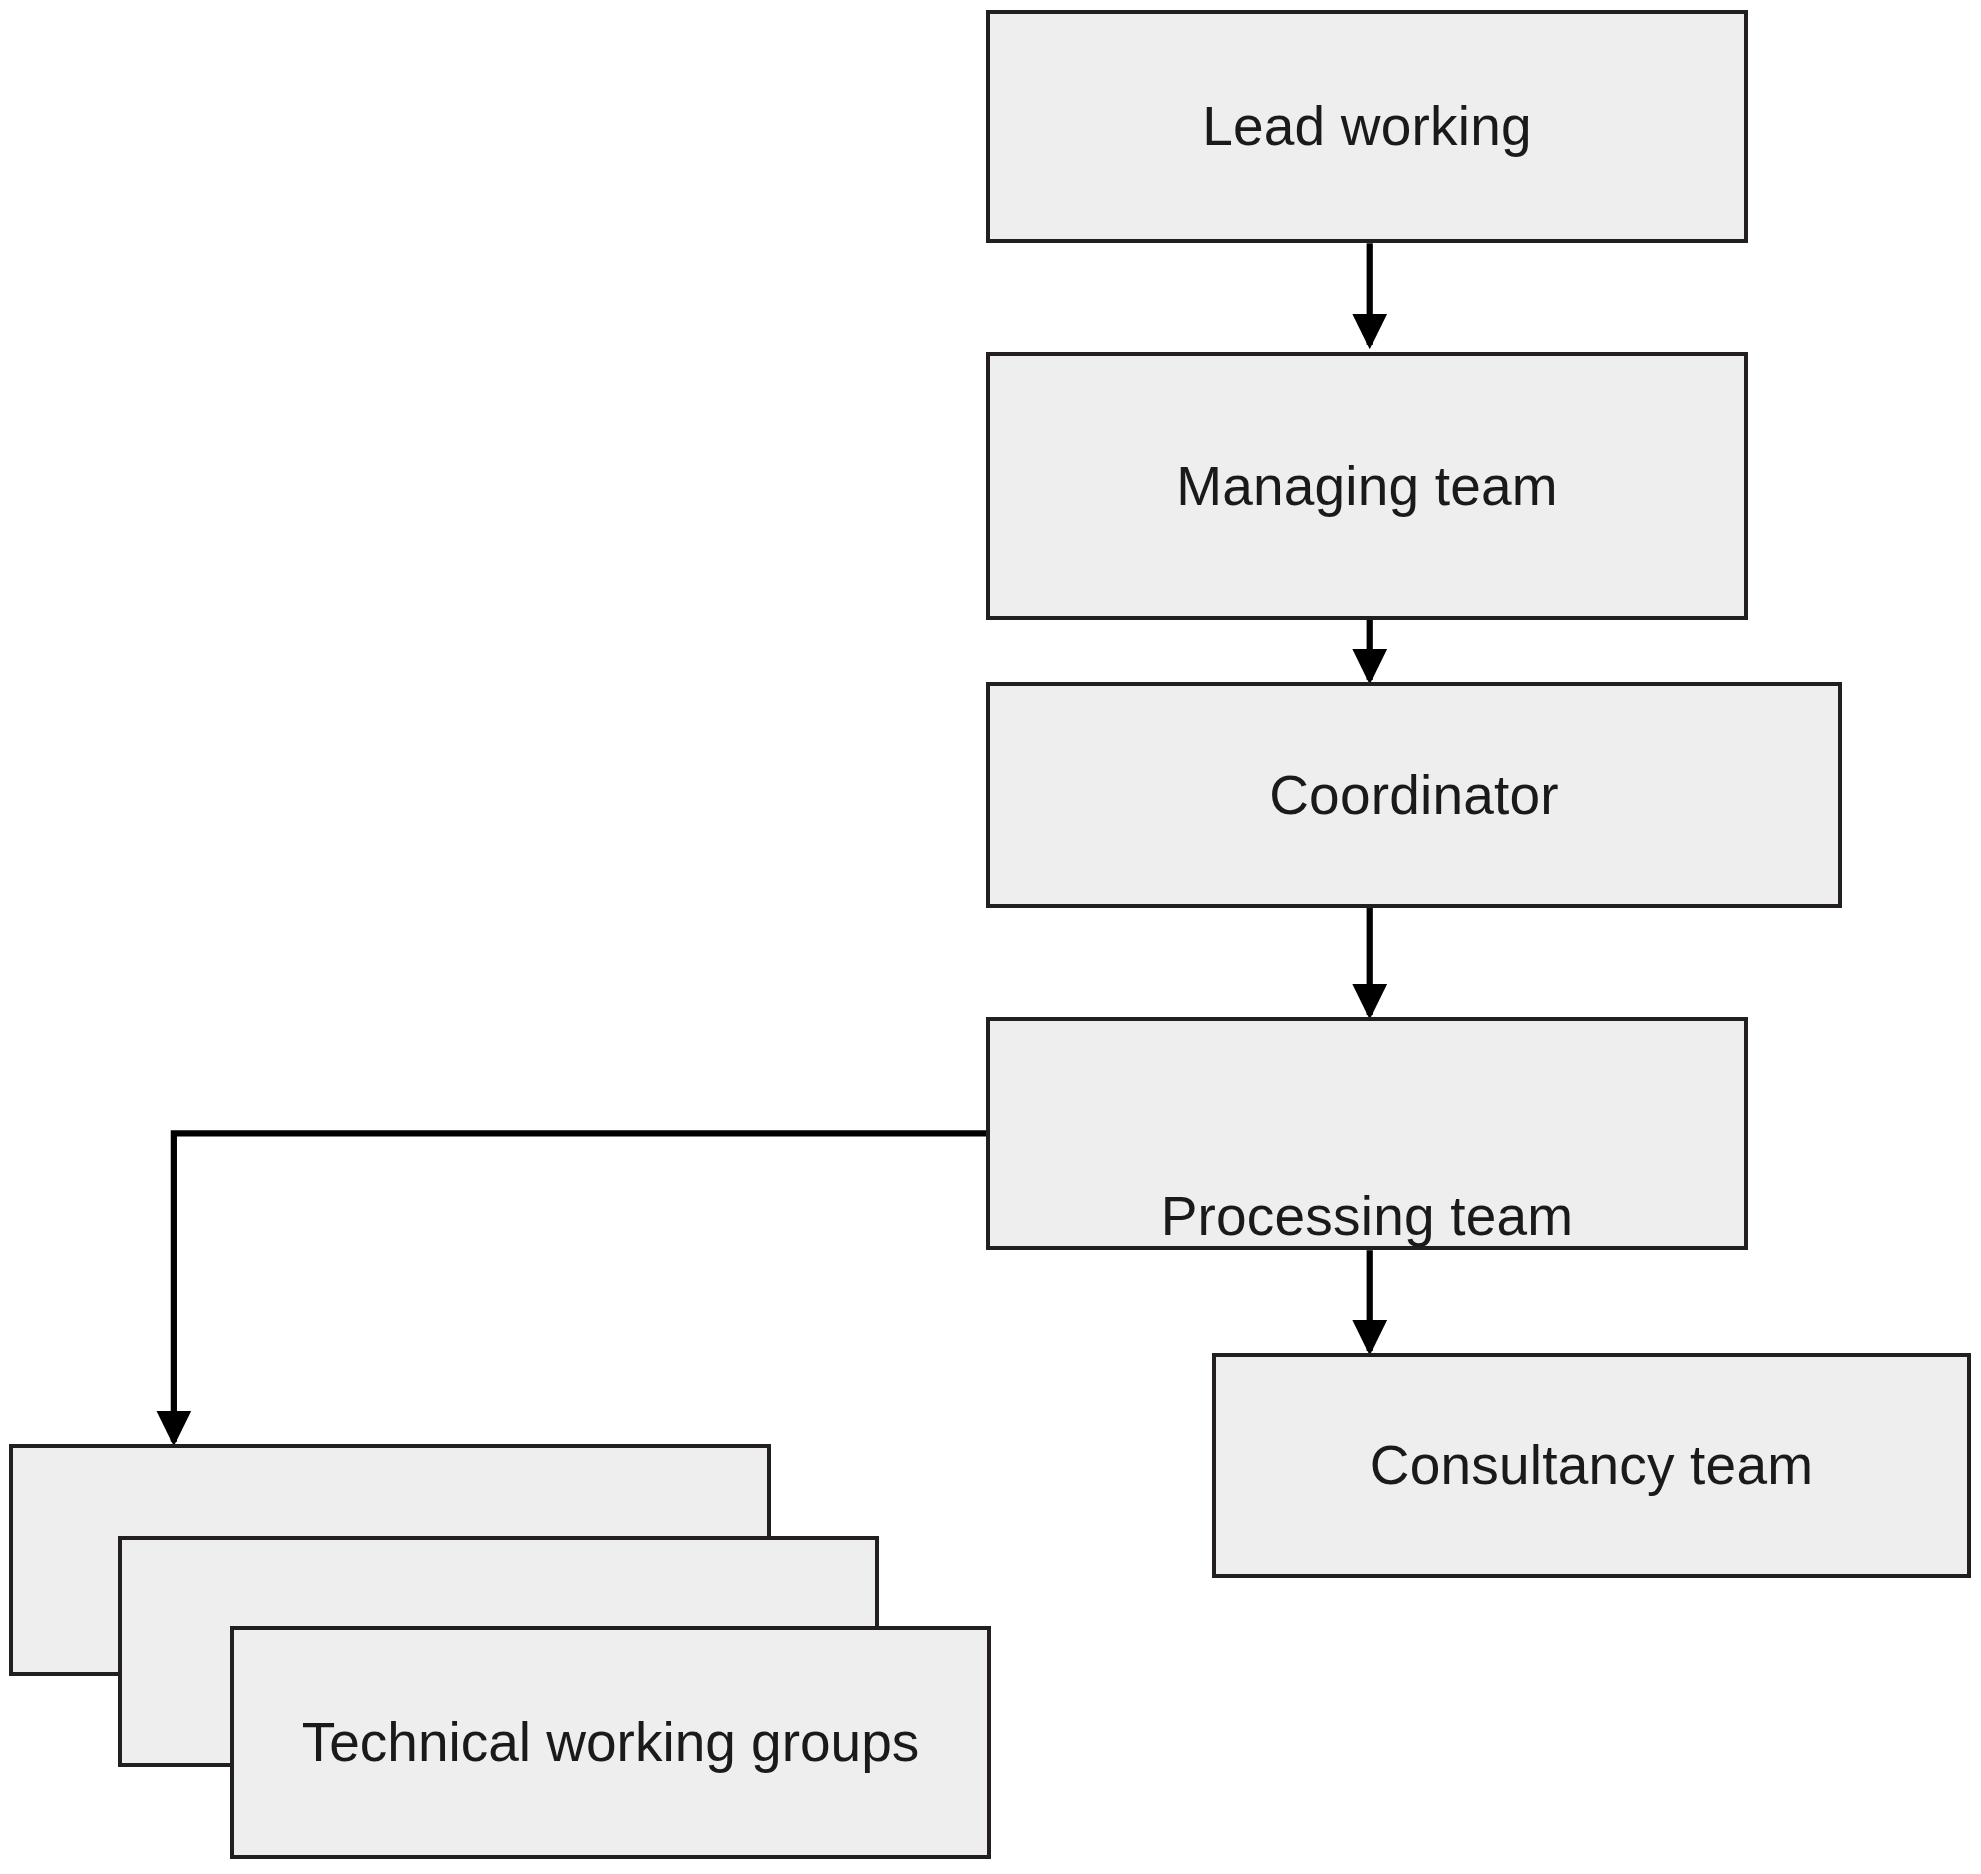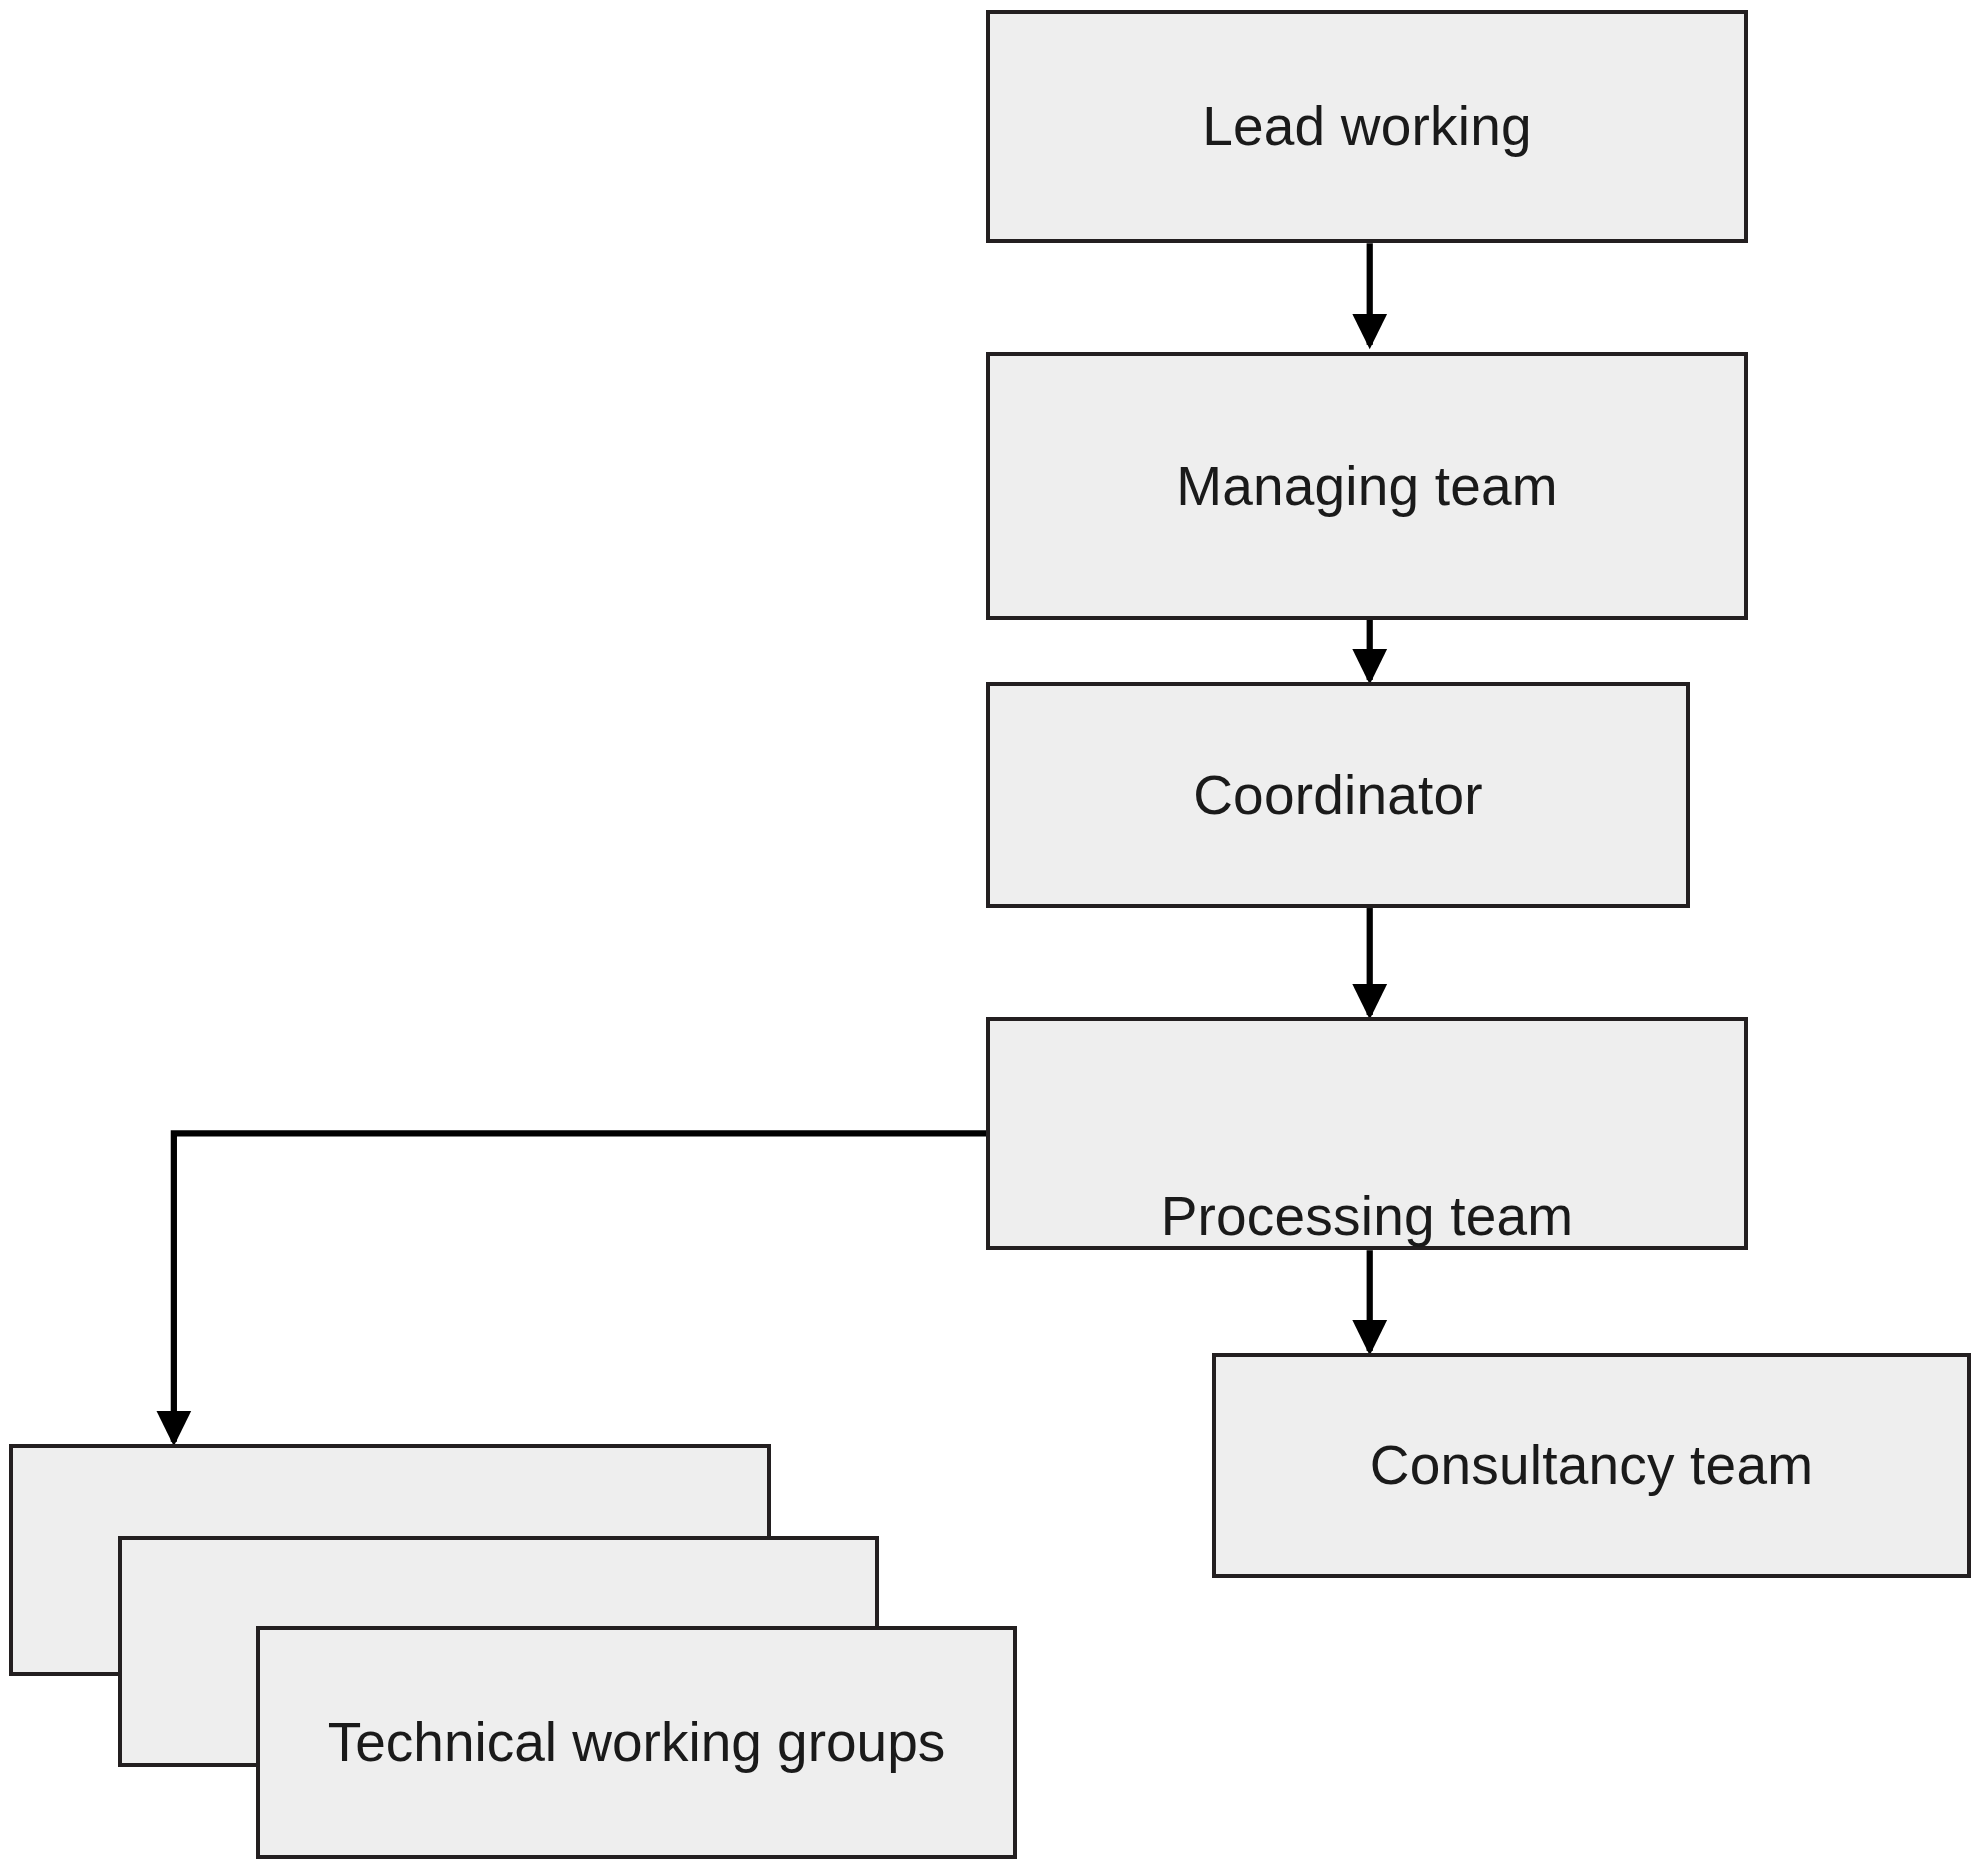--- a/index.html
+++ b/index.html
@@ -98,7 +98,7 @@
     <span class="label">Managing team</span>
   </div>
 
-  <div class="node" style="left:986px; top:682px; width:704px; height:226px; z-index:5;">
+  <div class="node" style="left:986px; top:682px; width:856px; height:226px; z-index:5;">
     <span class="label">Coordinator</span>
   </div>
 

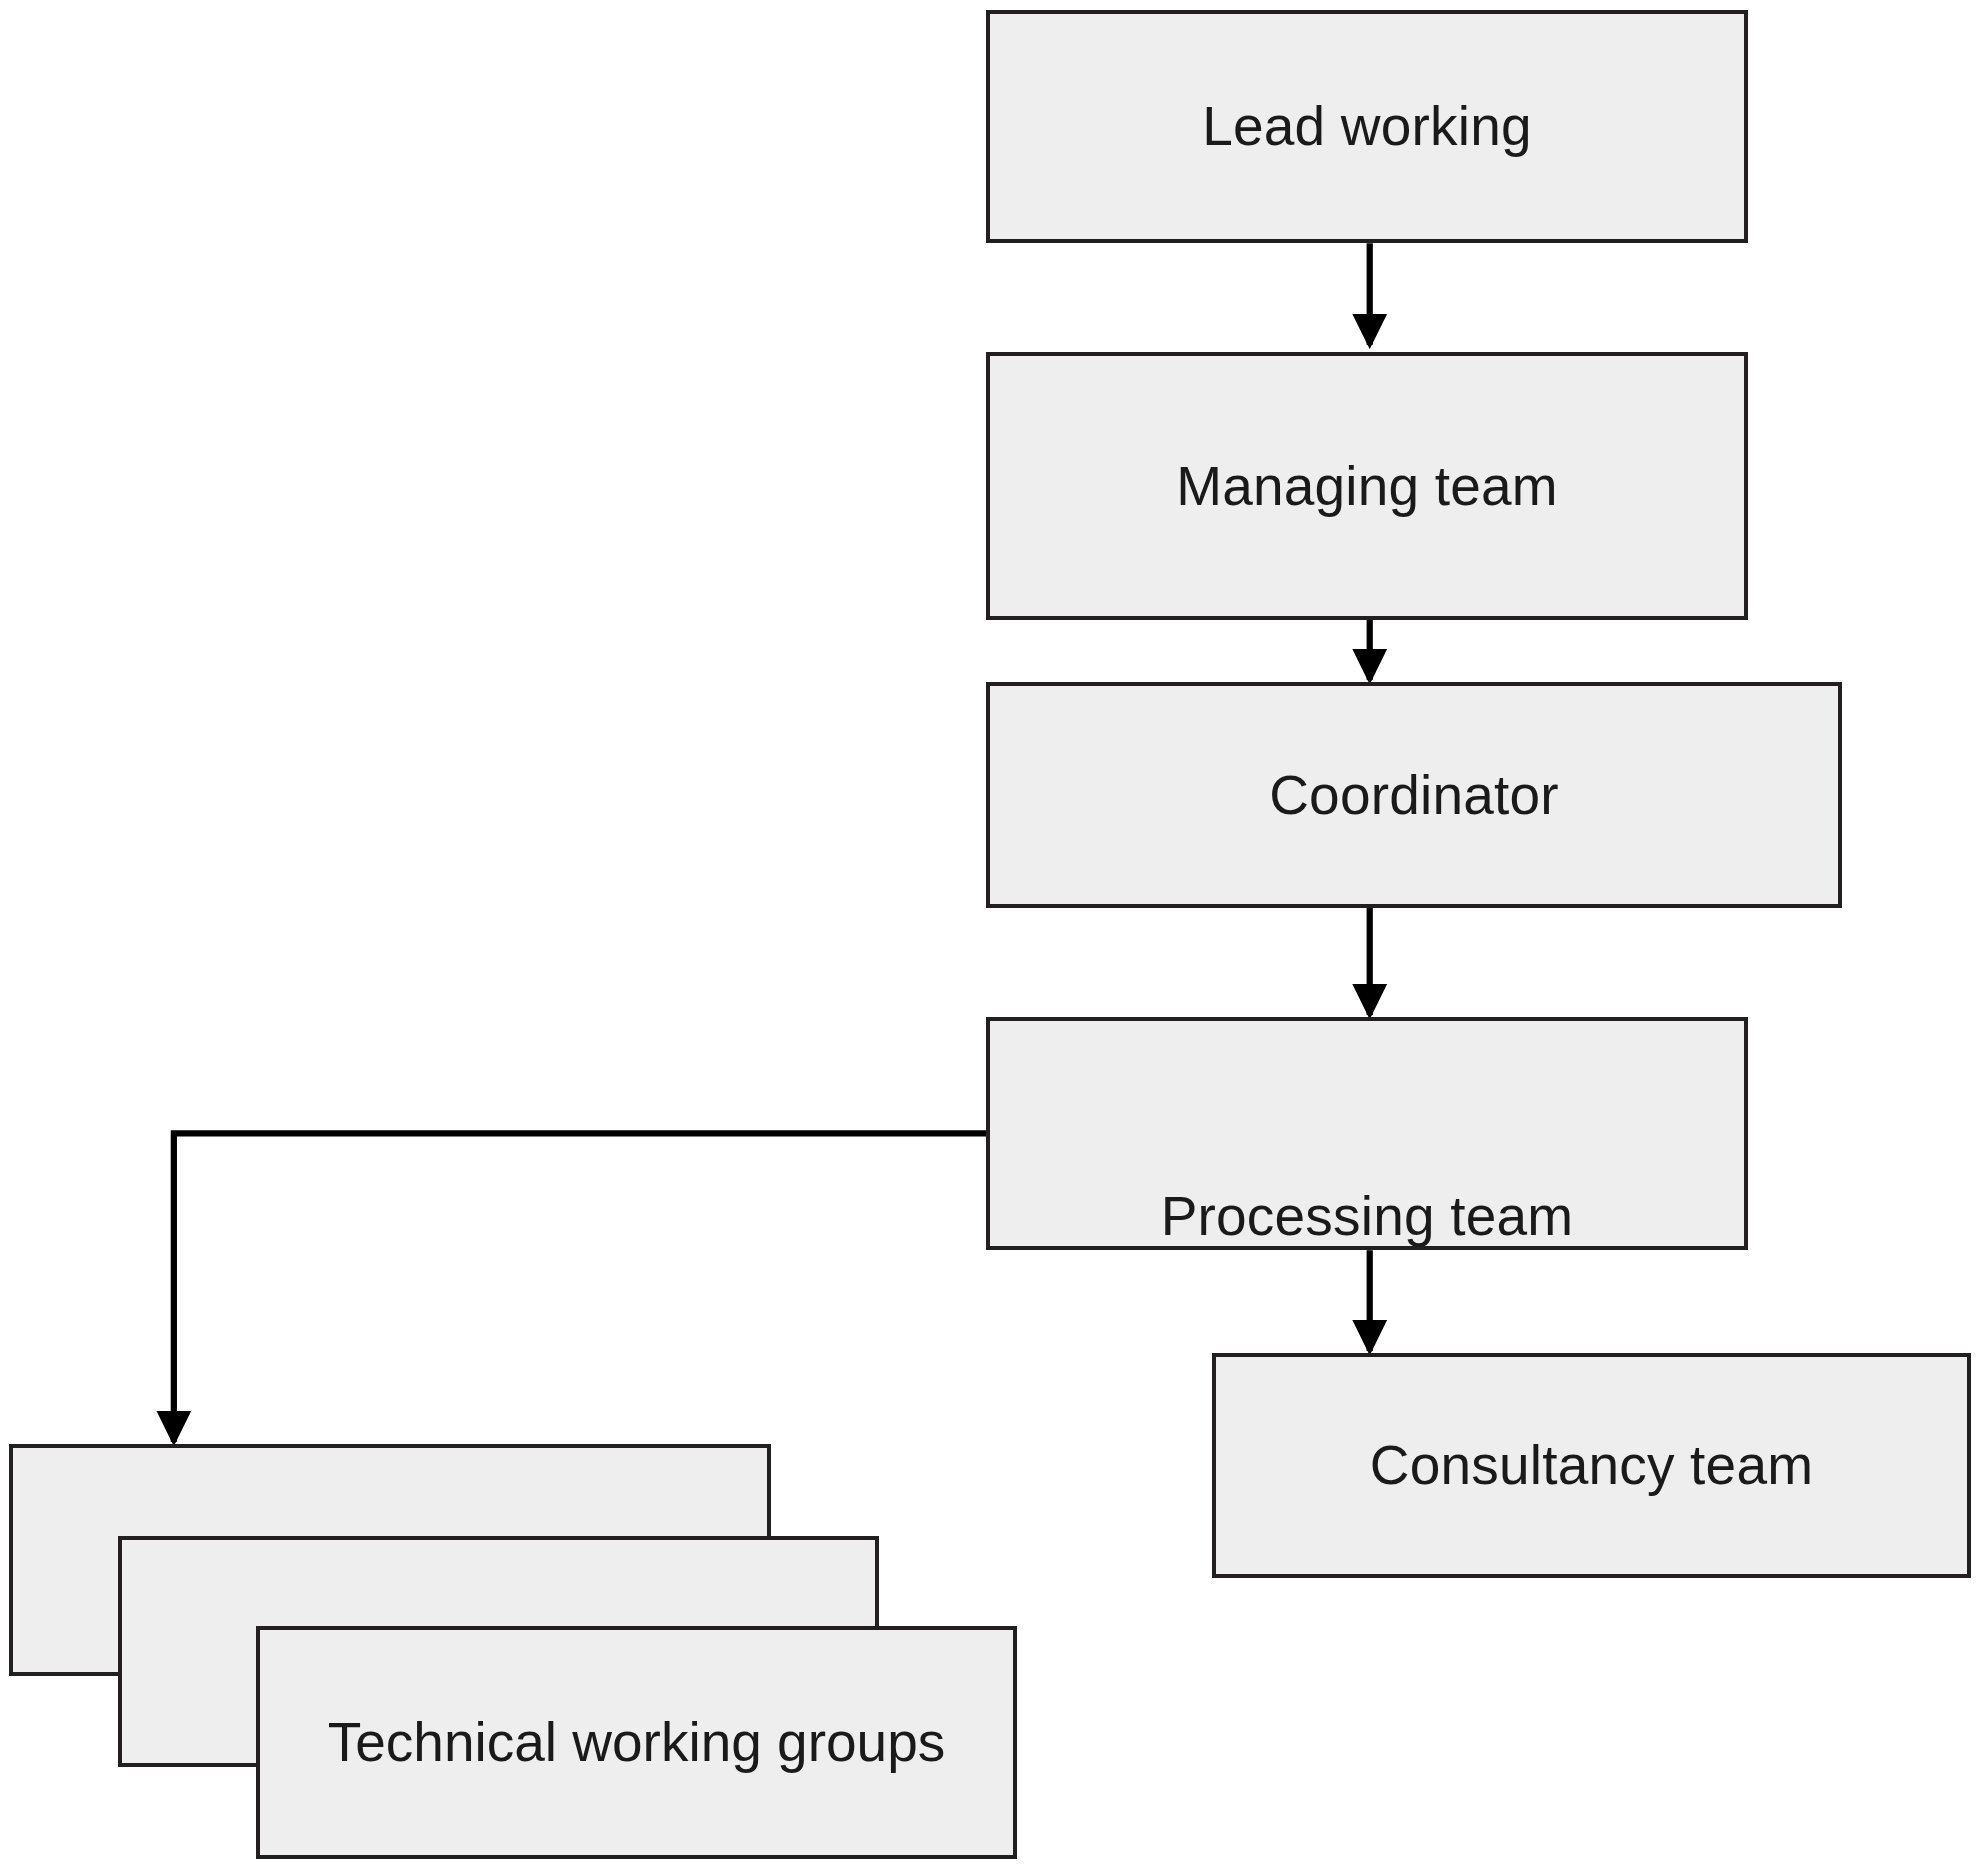--- a/index.html
+++ b/index.html
@@ -86,7 +86,7 @@
 
   <div class="stack-card" style="left:9px;  top:1444px; width:762px; height:232px; z-index:2;"></div>
   <div class="stack-card" style="left:118px; top:1536px; width:761px; height:231px; z-index:3;"></div>
-  <div class="stack-card stack-front" style="left:230px; top:1626px; width:761px; height:233px; z-index:4;margin-left:26px;">
+  <div class="stack-card stack-front" style="left:230px; top:1626px; width:761px; height:233px; z-index:4;">
     <span class="label">Technical working groups</span>
   </div>
 

